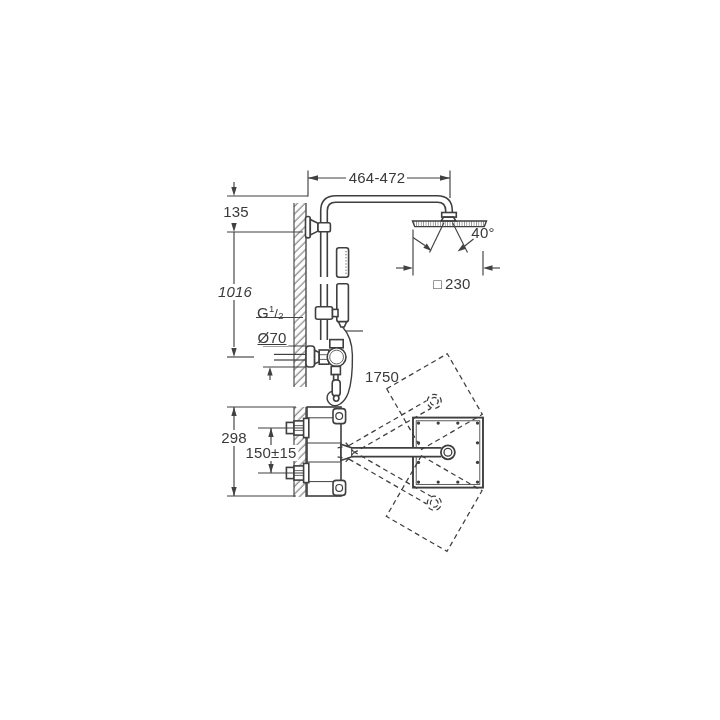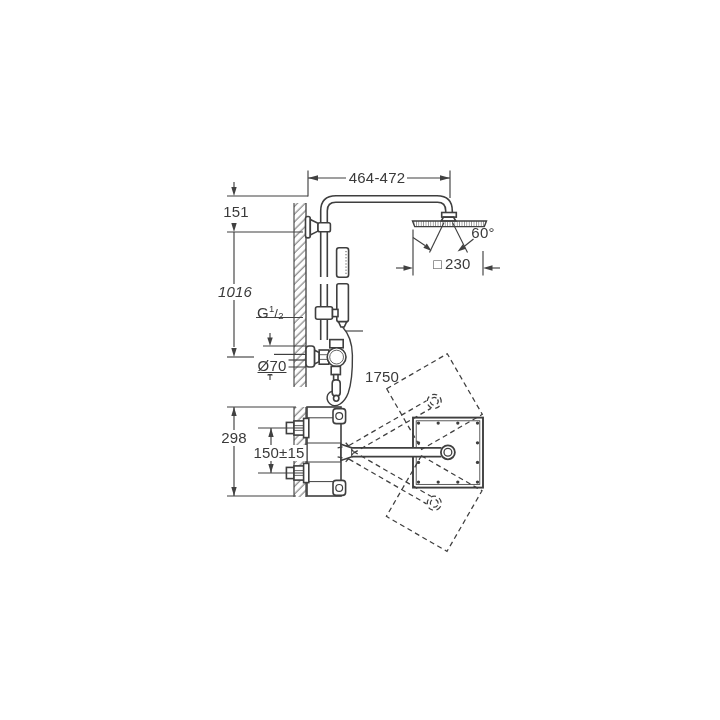--- a/index.html
+++ b/index.html
@@ -252,7 +252,7 @@
 </svg>
 
 <div class="lbl" style="left:377px;top:178px;">464-472</div>
-<div class="lbl bg" style="left:236px;top:212px;">151</div>
+<div class="lbl bg" style="left:236px;top:212px;">135</div>
 <div class="lbl bg" style="left:235px;top:292px;font-style:italic;">1016</div>
 
 <div class="lbl lbl-left" style="left:257px;top:301px;">

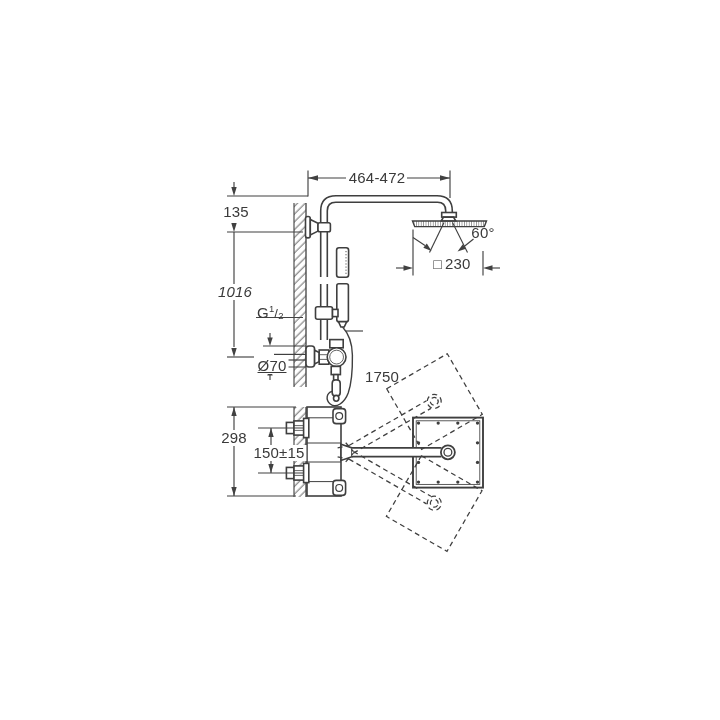--- a/index.html
+++ b/index.html
@@ -261,7 +261,7 @@
 
 <div class="lbl bg" style="left:272px;top:366px;text-decoration:underline;">Ø70</div>
 <div class="lbl" style="left:382px;top:331px;margin-top:46px;">1750</div>
-<div class="lbl" style="left:483px;top:233px;">60°</div>
+<div class="lbl" style="left:483px;top:233px;">40°</div>
 
 <div class="lbl" style="left:452px;top:264px;">
   <span class="sq-sym">□</span><span>230</span>

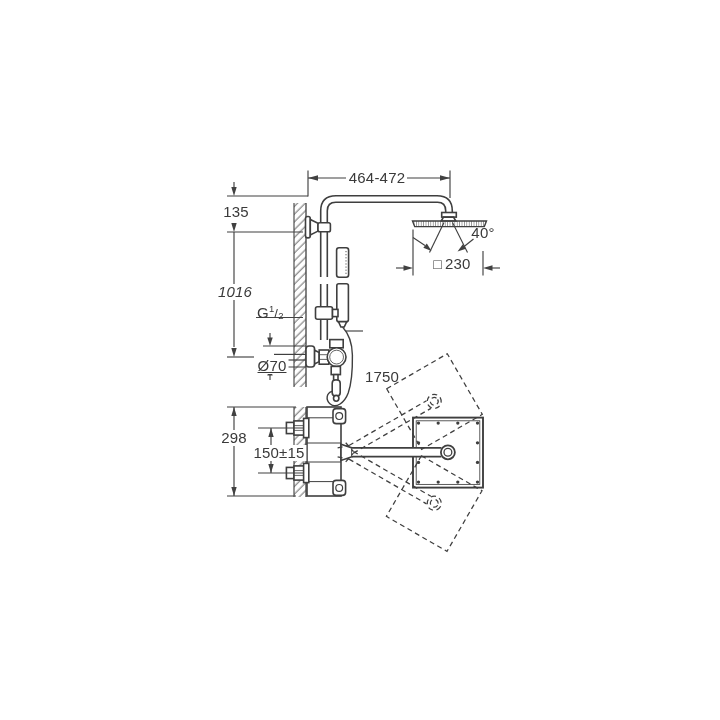--- a/index.html
+++ b/index.html
@@ -263,7 +263,7 @@
 <div class="lbl" style="left:382px;top:331px;margin-top:46px;">1750</div>
 <div class="lbl" style="left:483px;top:233px;">40°</div>
 
-<div class="lbl" style="left:452px;top:264px;">
+<div class="lbl" style="left:452px;top:284px;">
   <span class="sq-sym">□</span><span>230</span>
 </div>
 

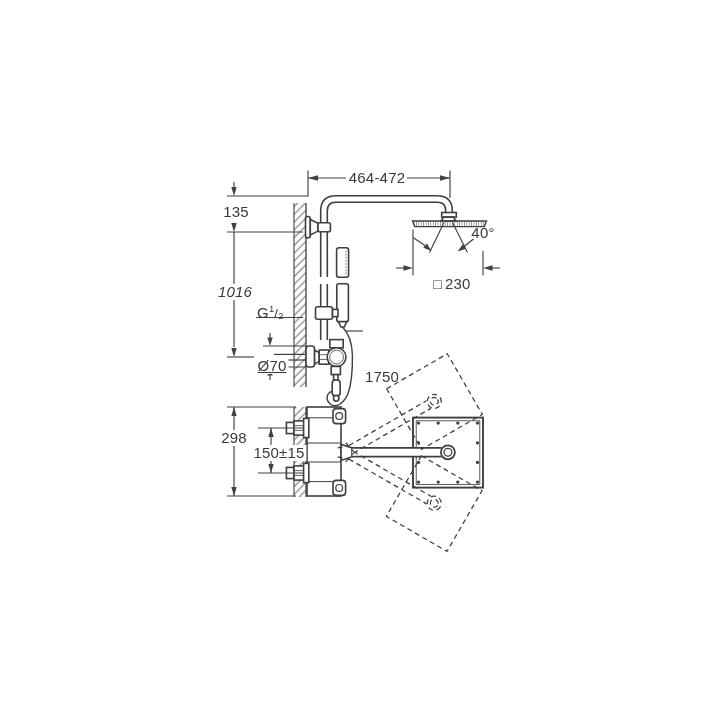--- a/index.html
+++ b/index.html
@@ -259,7 +259,7 @@
   <span>G</span><span class="g-sup">1</span><span class="g-slash">/</span><span class="g-sub">2</span>
 </div>
 
-<div class="lbl bg" style="left:272px;top:366px;text-decoration:underline;">Ø70</div>
+<div class="lbl bg" style="left:272px;top:338px;text-decoration:underline;">Ø70</div>
 <div class="lbl" style="left:382px;top:331px;margin-top:46px;">1750</div>
 <div class="lbl" style="left:483px;top:233px;">40°</div>
 

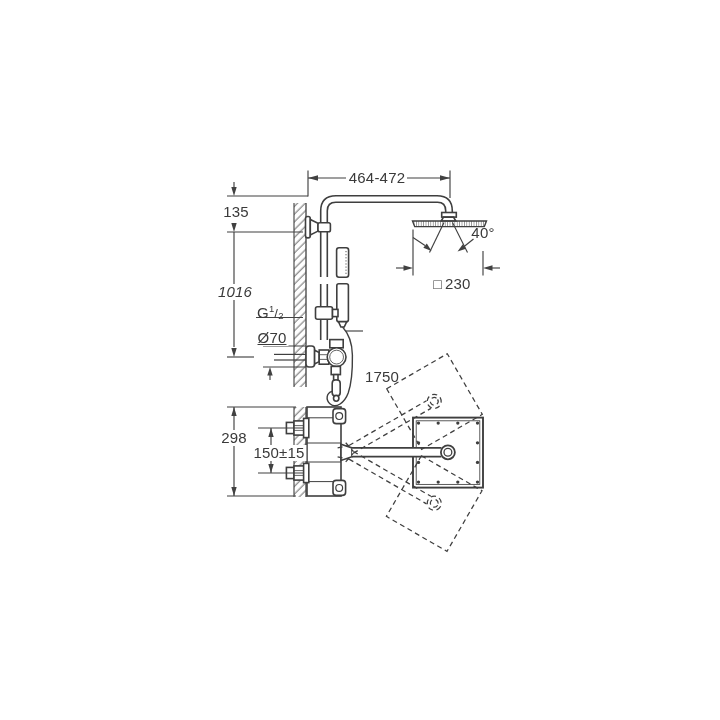--- a/index.html
+++ b/index.html
@@ -268,7 +268,7 @@
 </div>
 
 <div class="lbl bg" style="left:234px;top:438px;text-align:right;">298</div>
-<div class="lbl bg" style="left:279px;top:453px;">150±15</div>
+<div class="lbl bg" style="left:271px;top:453px;">150±15</div>
 
 </div>
 

